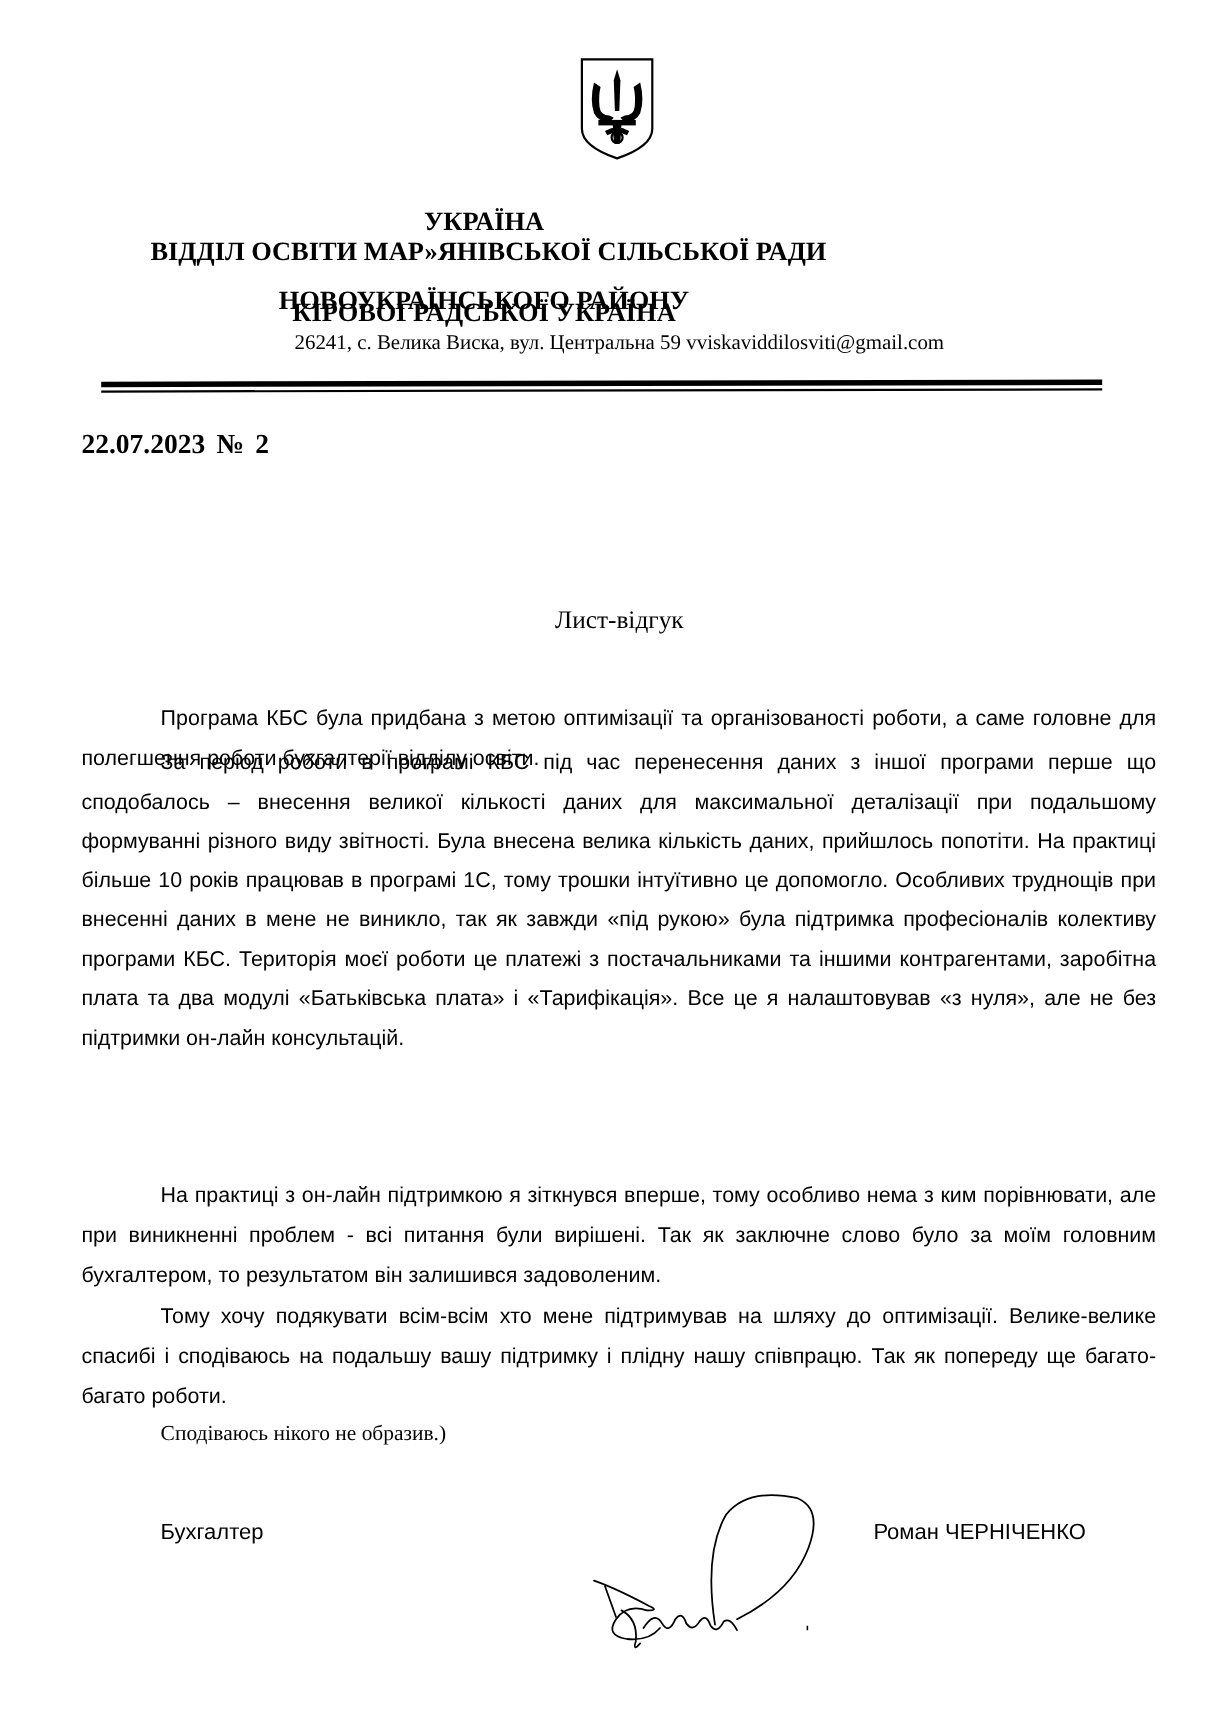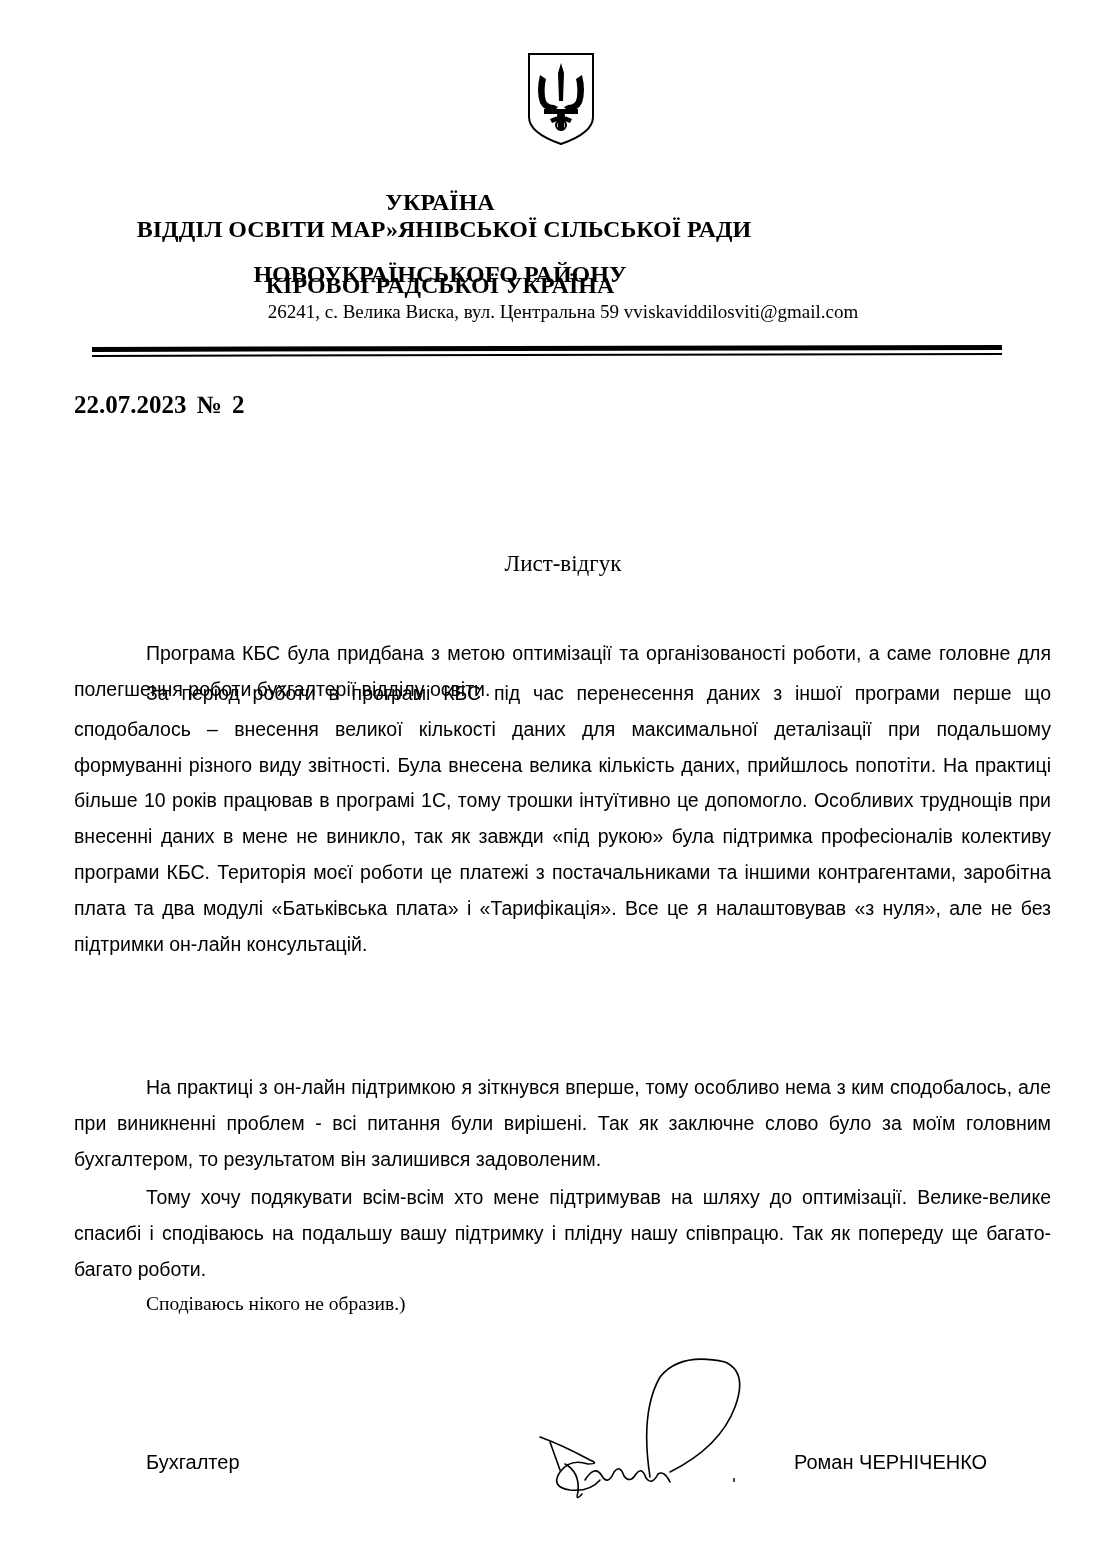--- a/index.html
+++ b/index.html
@@ -66,7 +66,7 @@
     <p>За період роботи в програмі КБС під час перенесення даних з іншої програми перше що сподобалось – внесення великої кількості даних для максимальної деталізації при подальшому формуванні різного виду звітності. Була внесена велика кількість даних, прийшлось попотіти. На практиці більше 10 років працював в програмі 1С, тому трошки інтуїтивно це допомогло. Особливих труднощів при внесенні даних в мене не виникло, так як завжди «під рукою» була підтримка професіоналів колективу програми КБС. Територія моєї роботи це платежі з постачальниками та іншими контрагентами, заробітна плата та два модулі «Батьківська плата» і «Тарифікація». Все це я налаштовував «з нуля», але не без підтримки он-лайн консультацій.</p>
   </div>
 <div class="body" id="p3">
-    <p>На практиці з он-лайн підтримкою я зіткнувся вперше, тому особливо нема з ким сподобалось, але при виникненні проблем - всі питання були вирішені. Так як заключне слово було за моїм головним бухгалтером, то результатом він залишився задоволеним.</p>
+    <p>На практиці з он-лайн підтримкою я зіткнувся вперше, тому особливо нема з ким порівнювати, але при виникненні проблем - всі питання були вирішені. Так як заключне слово було за моїм головним бухгалтером, то результатом він залишився задоволеним.</p>
   </div>
 <div class="body" id="p4">
     <p>Тому хочу подякувати всім-всім хто мене підтримував на шляху до оптимізації. Велике-велике спасибі і сподіваюсь на подальшу вашу підтримку і плідну нашу співпрацю. Так як попереду ще багато-багато роботи.</p>

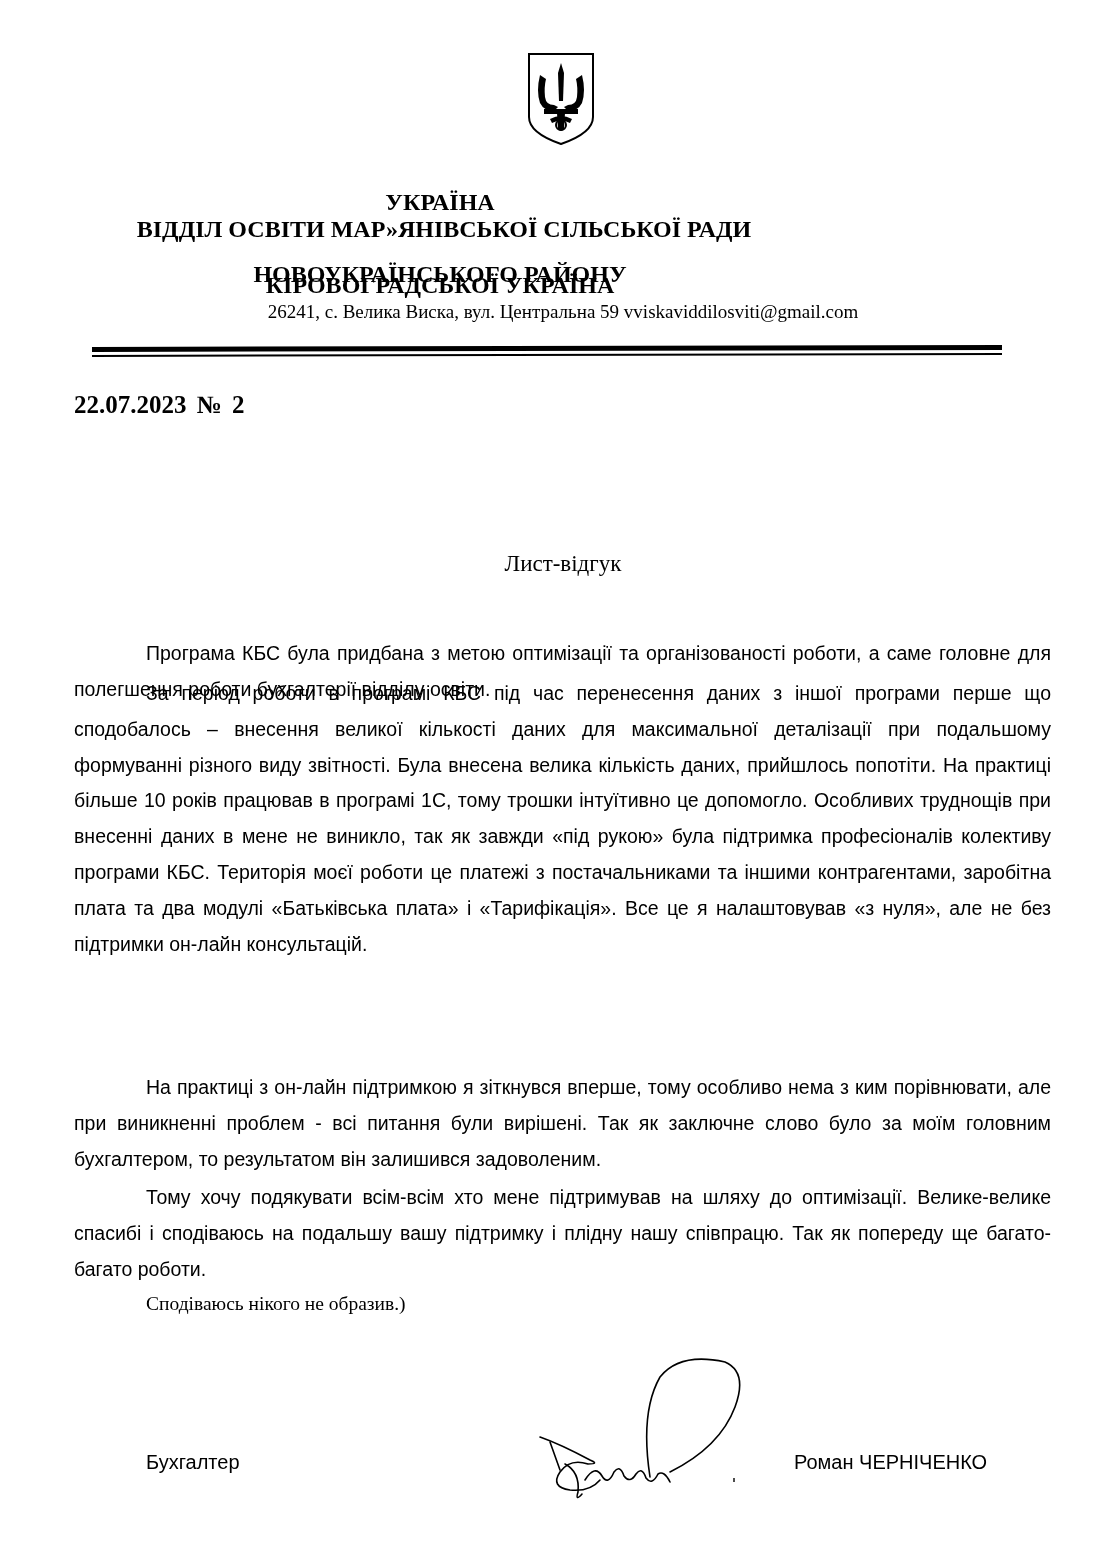--- a/index.html
+++ b/index.html
@@ -22,7 +22,7 @@
   #p3 { top: 1070px; }
   #p4 { top: 1180px; }
   #p5 { top: 1286px; font-family: Liberation Serif, serif; }
-  .sig-label { position: absolute; top: 1451px; font-family: "Liberation Sans", sans-serif; font-size: 20px; }
+  .sig-label { position: absolute; top: 1382px; font-family: "Liberation Sans", sans-serif; font-size: 20px; }
   #position { left: 146px; }
   #fullname { left: 794px; }
   #signature { position: absolute; left: 520px; top: 1352px; width: 230px; height: 150px; }

